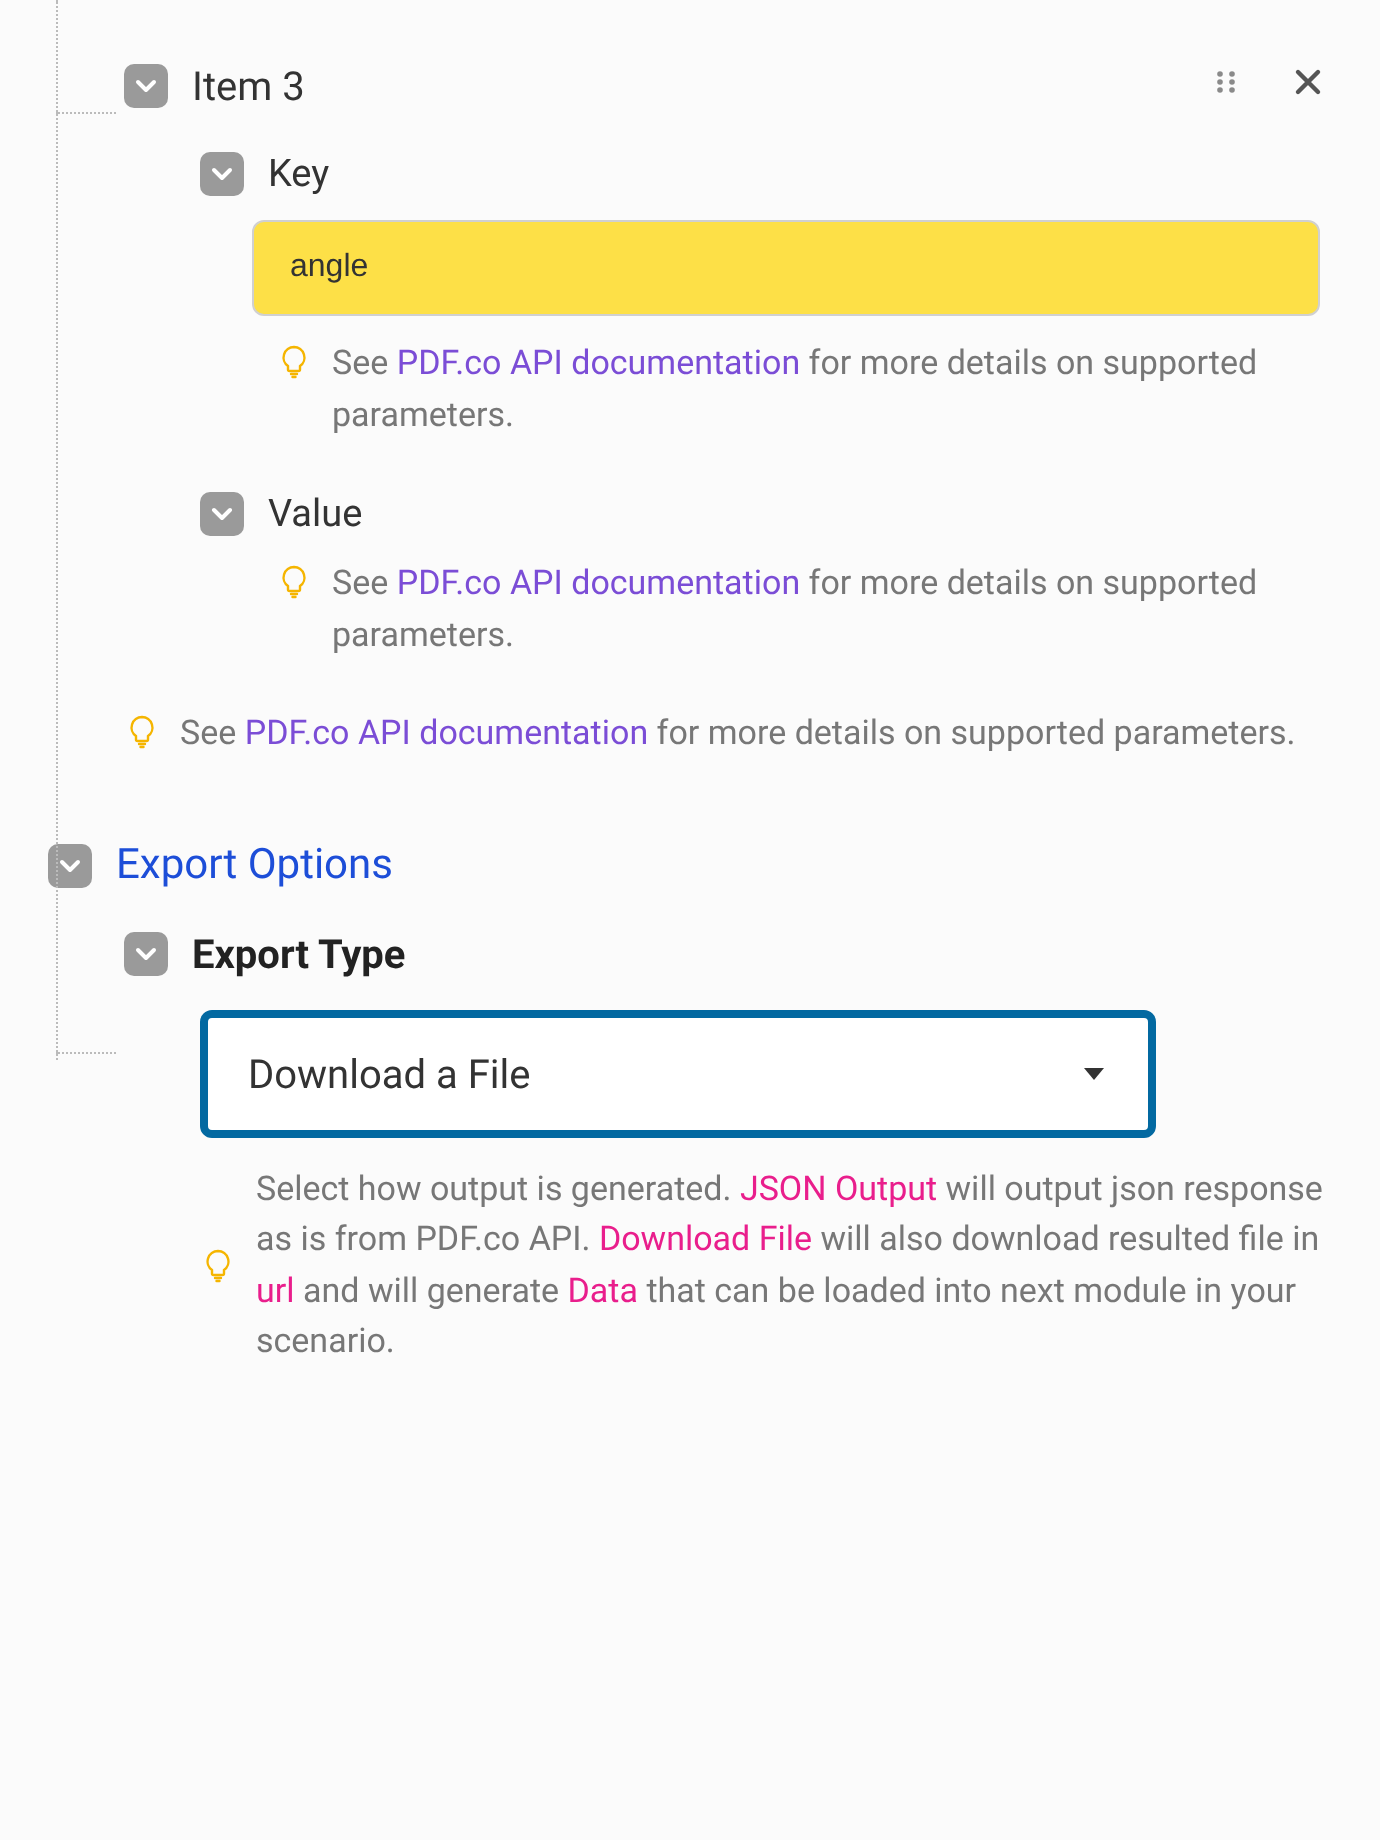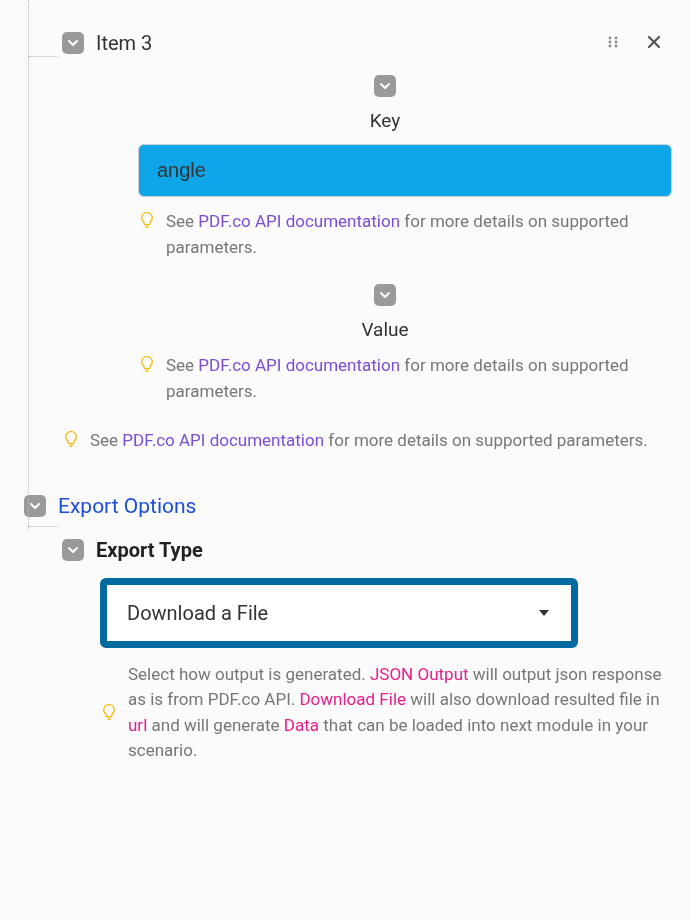--- a/index.html
+++ b/index.html
@@ -81,7 +81,6 @@
     align-items: center;
     gap: 12px;
     margin-bottom: 12px;
-    flex-direction: column;
   }
   .field-label {
     font-size: 19px;

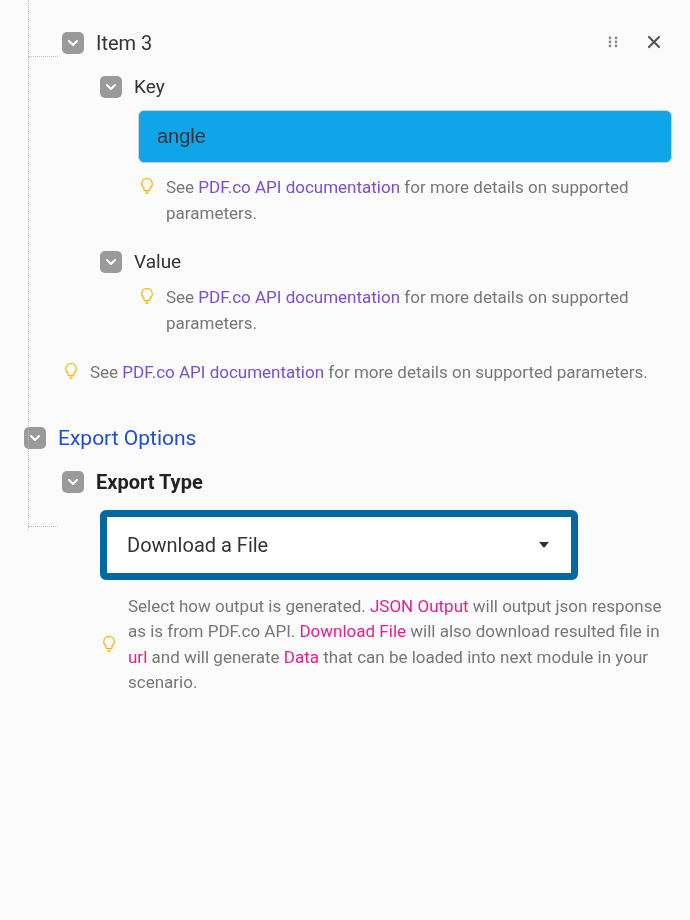--- a/index.html
+++ b/index.html
@@ -88,11 +88,11 @@
   }
   .text-input {
     width: 534px;
-    margin-left: 38px;
+    margin-left: 26px;
     padding: 14px 18px;
-    font-size: 20px;
-    color: #333;
-    background: #0ea5e9;
+    font-size: 16px;
+    color: #333;
+    background: #fde047;
     border: 1px solid #d0d0d0;
     border-radius: 6px;
     outline: none;

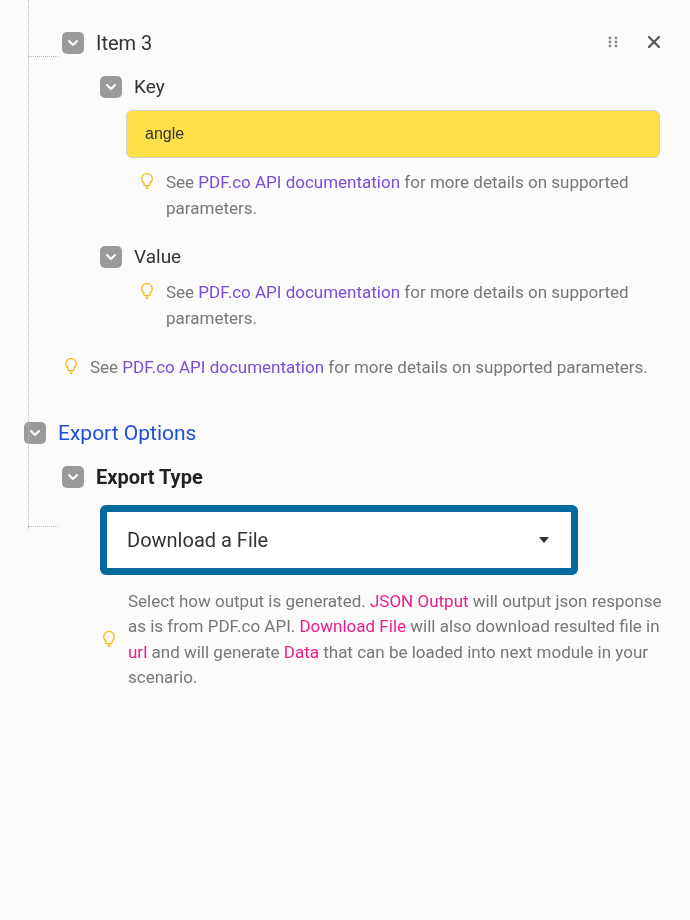--- a/index.html
+++ b/index.html
@@ -174,7 +174,7 @@
     font-size: 20px;
     color: #333;
     background: #fff;
-    border: 7px solid #0369a1;
+    border: 4px solid #0369a1;
     border-radius: 6px;
     display: flex;
     align-items: center;

